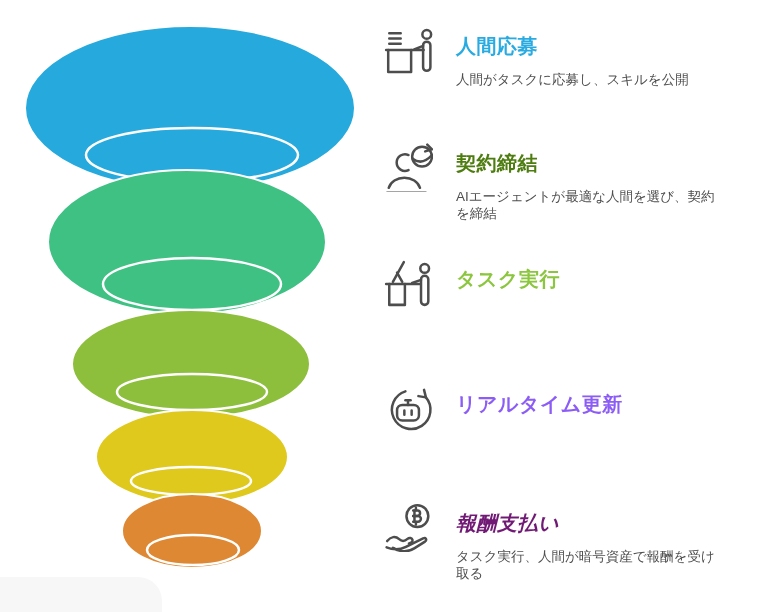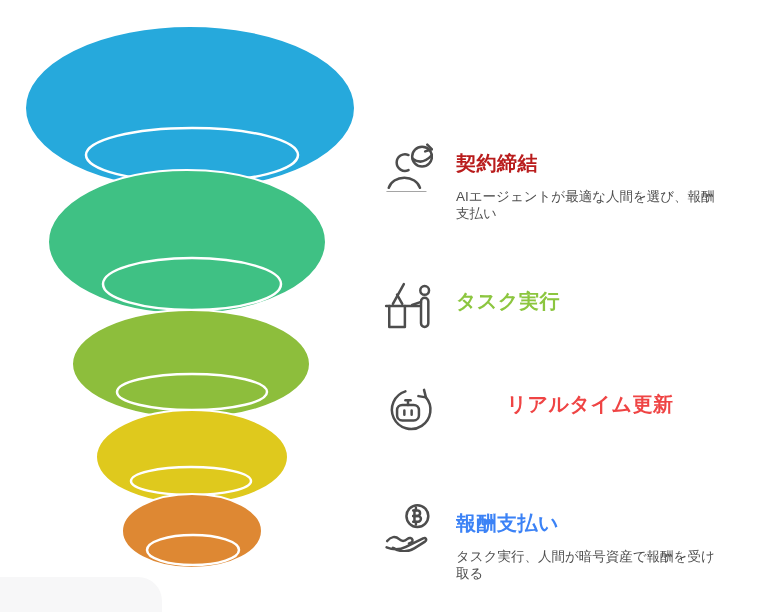--- a/index.html
+++ b/index.html
@@ -85,6 +85,22 @@
     <ellipse class="ring" cx="193" cy="550" rx="46" ry="15"></ellipse>
   </svg>
 
+  <div class="step" style="top:25px">
+    <div class="icon-box">
+      <svg viewBox="0 0 48 48">
+        <path d="M6 8h11M6 13h11M6 18h11"></path>
+        <path d="M5 24v21h22V24"></path>
+        <path d="M3 24h36"></path>
+        <circle cx="42" cy="9" r="4.2"></circle>
+        <rect x="38.5" y="16" width="7" height="28" rx="3.5"></rect>
+        <path d="M38.5 20l-8.5 3.5"></path>
+      </svg>
+    </div>
+    <div class="step-text">
+      <div class="step-title" style="color: rgb(41, 171, 226);">人間応募</div>
+      <div class="step-desc">人間がタスクに応募し、スキルを公開</div>
+    </div>
+  </div>
 
   <div class="step" style="top:142px">
     <div class="icon-box">

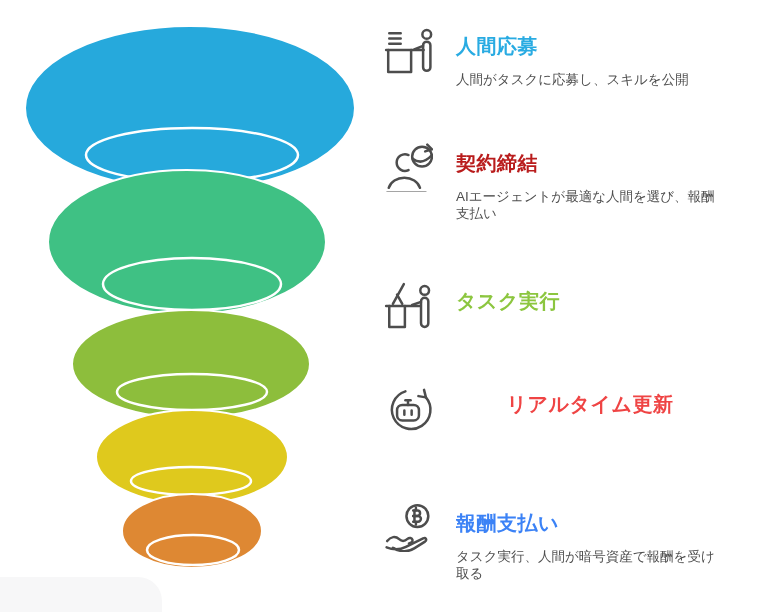--- a/index.html
+++ b/index.html
@@ -114,7 +114,7 @@
       </svg>
     </div>
     <div class="step-text">
-      <div class="step-title" style="color: #b91c1c;">契約締結</div>
+      <div class="step-title" style="color: #4d7c0f;">契約締結</div>
       <div class="step-desc">AIエージェントが最適な人間を選び、報酬支払い</div>
     </div>
   </div>

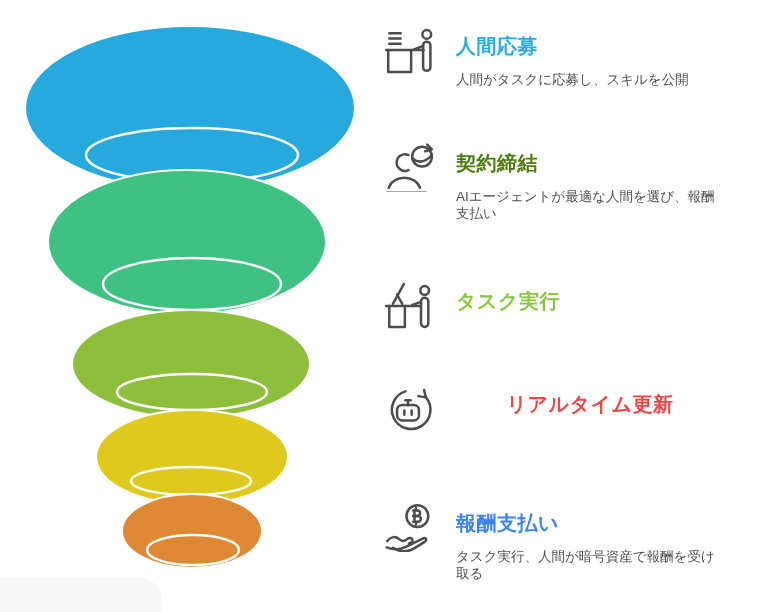--- a/index.html
+++ b/index.html
@@ -115,7 +115,7 @@
     </div>
     <div class="step-text">
       <div class="step-title" style="color: #4d7c0f;">契約締結</div>
-      <div class="step-desc">AIエージェントが最適な人間を選び、報酬支払い</div>
+      <div class="step-desc">AIエージェントが最適な人間を選び、契約を締結</div>
     </div>
   </div>
 

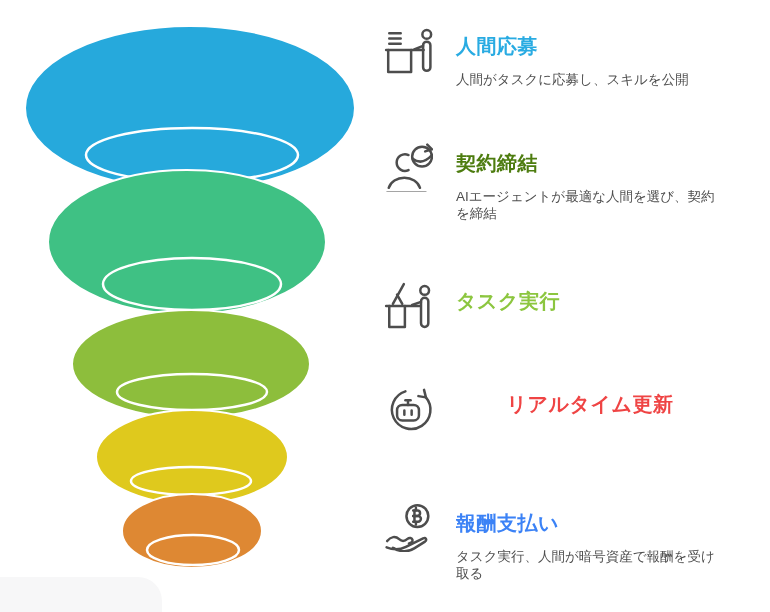--- a/index.html
+++ b/index.html
@@ -119,7 +119,7 @@
     </div>
   </div>
 
-  <div class="step" style="top:280px">
+  <div class="step" style="top:258px">
     <div class="icon-box">
       <svg viewBox="0 0 48 48">
         <path d="M20 4L9.5 23"></path>

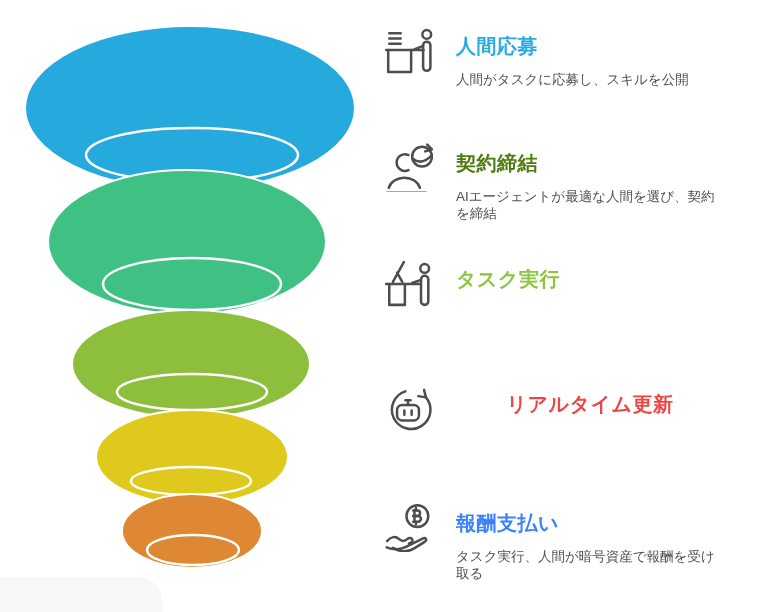--- a/index.html
+++ b/index.html
@@ -148,7 +148,7 @@
       </svg>
     </div>
     <div class="step-text">
-      <div class="step-title" style="color: #ef4444; text-align: center;">リアルタイム更新</div>
+      <div class="step-title" style="color: #8b5cf6;">リアルタイム更新</div>
     </div>
   </div>
 

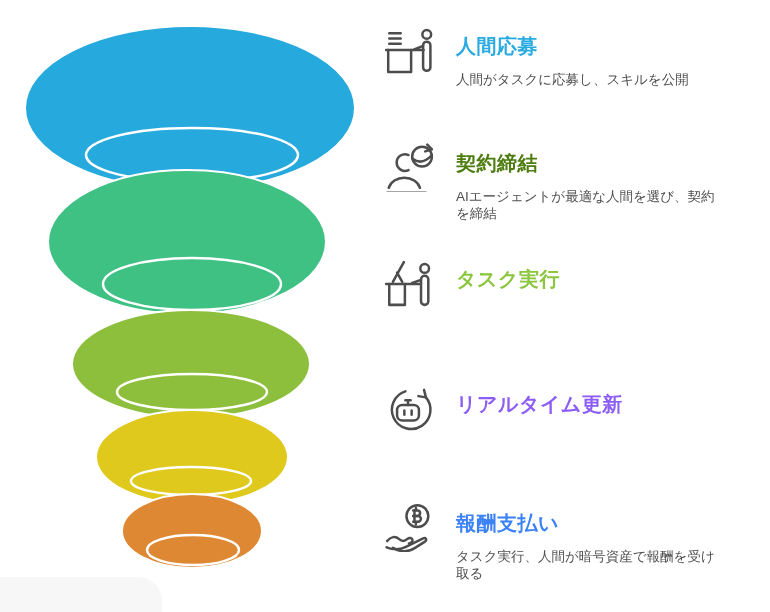--- a/index.html
+++ b/index.html
@@ -165,7 +165,7 @@
       </svg>
     </div>
     <div class="step-text">
-      <div class="step-title" style="color: #3b82f6;">報酬支払い</div>
+      <div class="step-title" style="color: #701a75; font-style: italic;">報酬支払い</div>
       <div class="step-desc">タスク実行、人間が暗号資産で報酬を受け取る</div>
     </div>
   </div>

